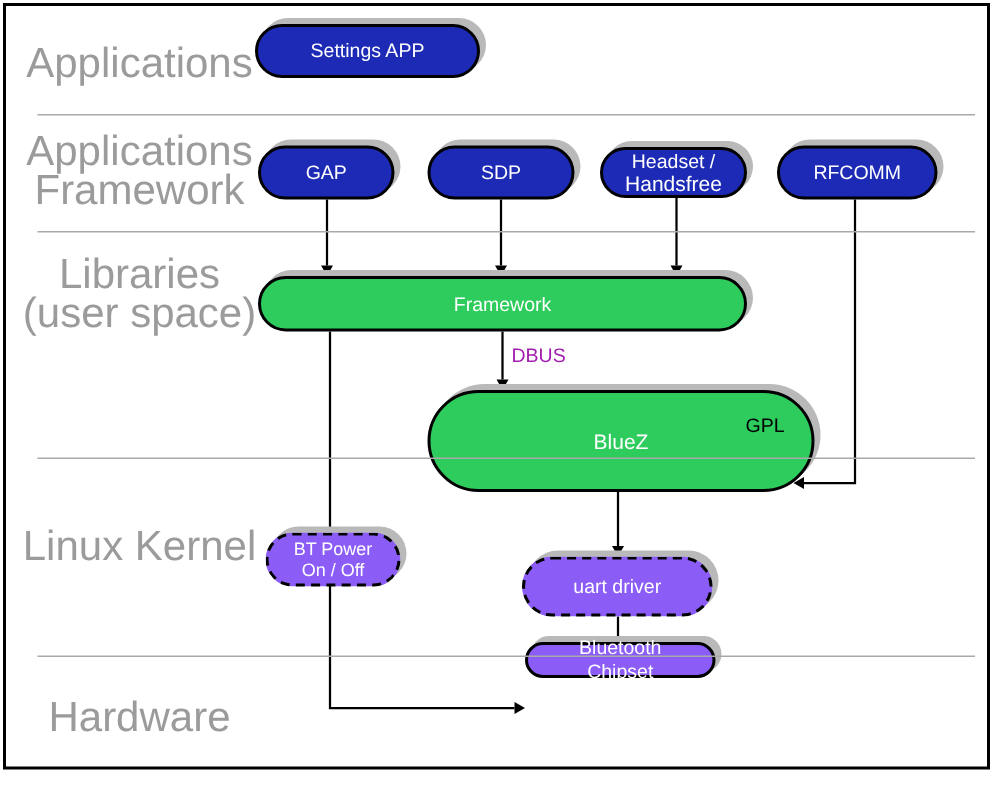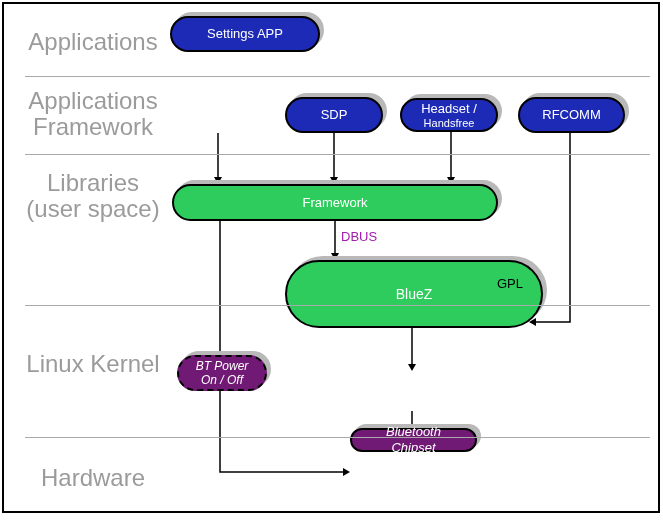--- a/index.html
+++ b/index.html
@@ -18,7 +18,7 @@
   }
   .layer-label{
     position:absolute;left:8px;width:170px;text-align:center;
-    color:#9b9b9b;font-size:24px;line-height:26px;white-space:pre-line;
+    color:#9b9b9b;font-size:28px;line-height:26px;white-space:pre-line;
     z-index:2;
   }
   .pill{

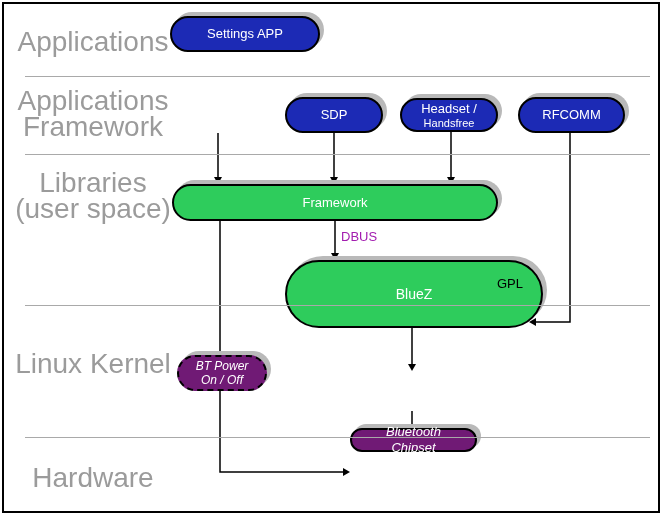--- a/index.html
+++ b/index.html
@@ -87,6 +87,7 @@
 
   <div class="pill blue" style="left:170px;top:16px;width:150px;height:36px">Settings APP</div>
 
+  <div class="pill blue" style="left:172px;top:97px;width:91px;height:36px">GAP</div>
   <div class="pill blue" style="left:285px;top:97px;width:98px;height:36px">SDP</div>
   <div class="pill blue" style="left:400px;top:98px;width:98px;height:34px">
     <span>Headset /</span>

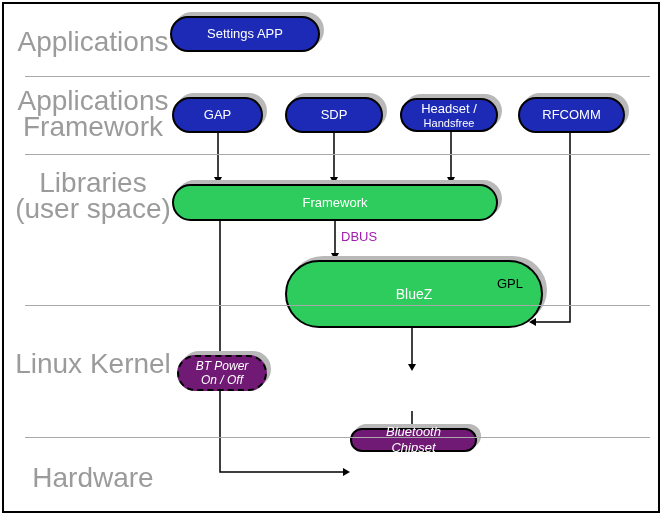--- a/index.html
+++ b/index.html
@@ -34,7 +34,7 @@
   .green{background:#2ecc5c;}
   .red{background:#701a75;font-style:italic;}
   .dashed{border-style:dashed;}
-  .pill .sub{font-size:11px;line-height:1.1;}
+  .pill .sub{font-size:14px;line-height:1.1;}
   .license-tag{
     position:absolute;top:14px;right:18px;color:#000;font-size:13px;margin-left:25px;
   }

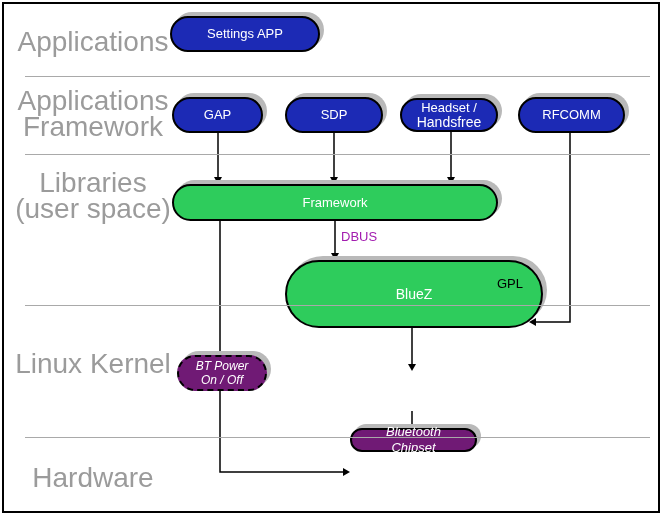--- a/index.html
+++ b/index.html
@@ -32,7 +32,7 @@
   }
   .blue{background:#1c2ab5;}
   .green{background:#2ecc5c;}
-  .red{background:#701a75;font-style:italic;}
+  .red{background:#8b5cf6;}
   .dashed{border-style:dashed;}
   .pill .sub{font-size:14px;line-height:1.1;}
   .license-tag{

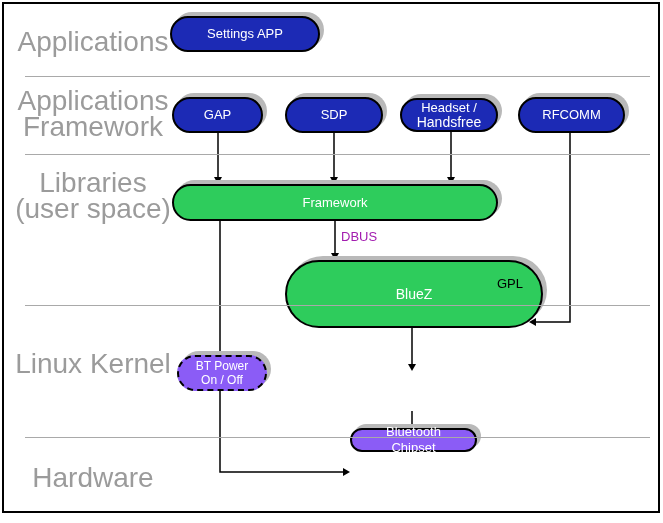--- a/index.html
+++ b/index.html
@@ -106,6 +106,7 @@
 
   <div class="pill red dashed" style="left:177px;top:355px;width:90px;height:36px;font-size:12px">BT Power
 On / Off</div>
+  <div class="pill red dashed" style="left:348px;top:371px;width:127px;height:40px">uart driver</div>
 
   <div class="pill red" style="left:350px;top:428px;width:127px;height:24px">Bluetooth
 Chipset</div>

